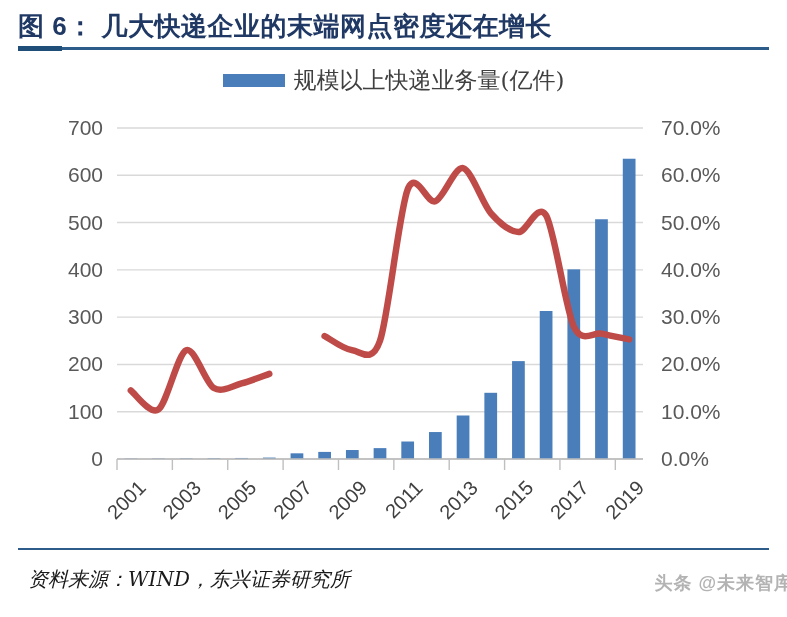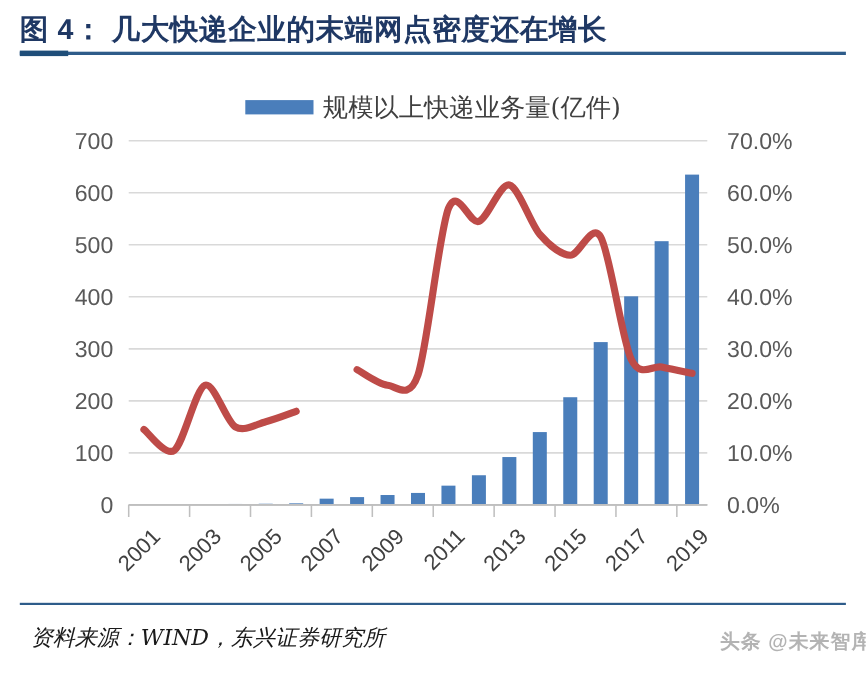--- a/index.html
+++ b/index.html
@@ -176,7 +176,7 @@
 <body>
 
 <div id="figure-header">
-  <div id="figure-title">图 4： 几大快递企业的末端网点密度还在增长</div>
+  <div id="figure-title">图 6： 几大快递企业的末端网点密度还在增长</div>
   <div id="header-rule"></div>
   <div id="header-rule-accent"></div>
 </div>

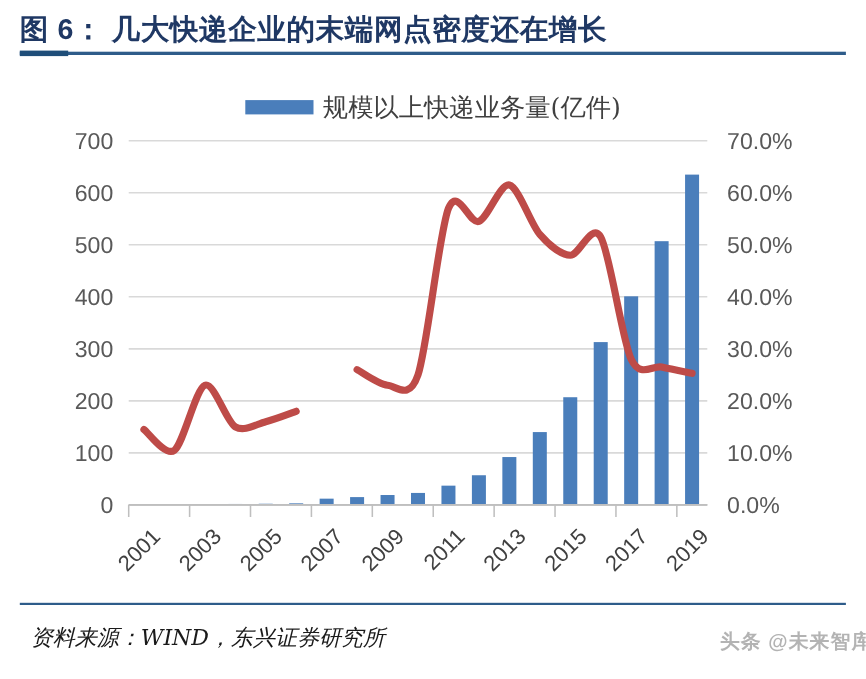--- a/index.html
+++ b/index.html
@@ -60,7 +60,6 @@
     align-items: center;
     justify-content: center;
     gap: 34px;
-    margin-top: 17px;
   }
   .legend-entry {
     display: flex;

